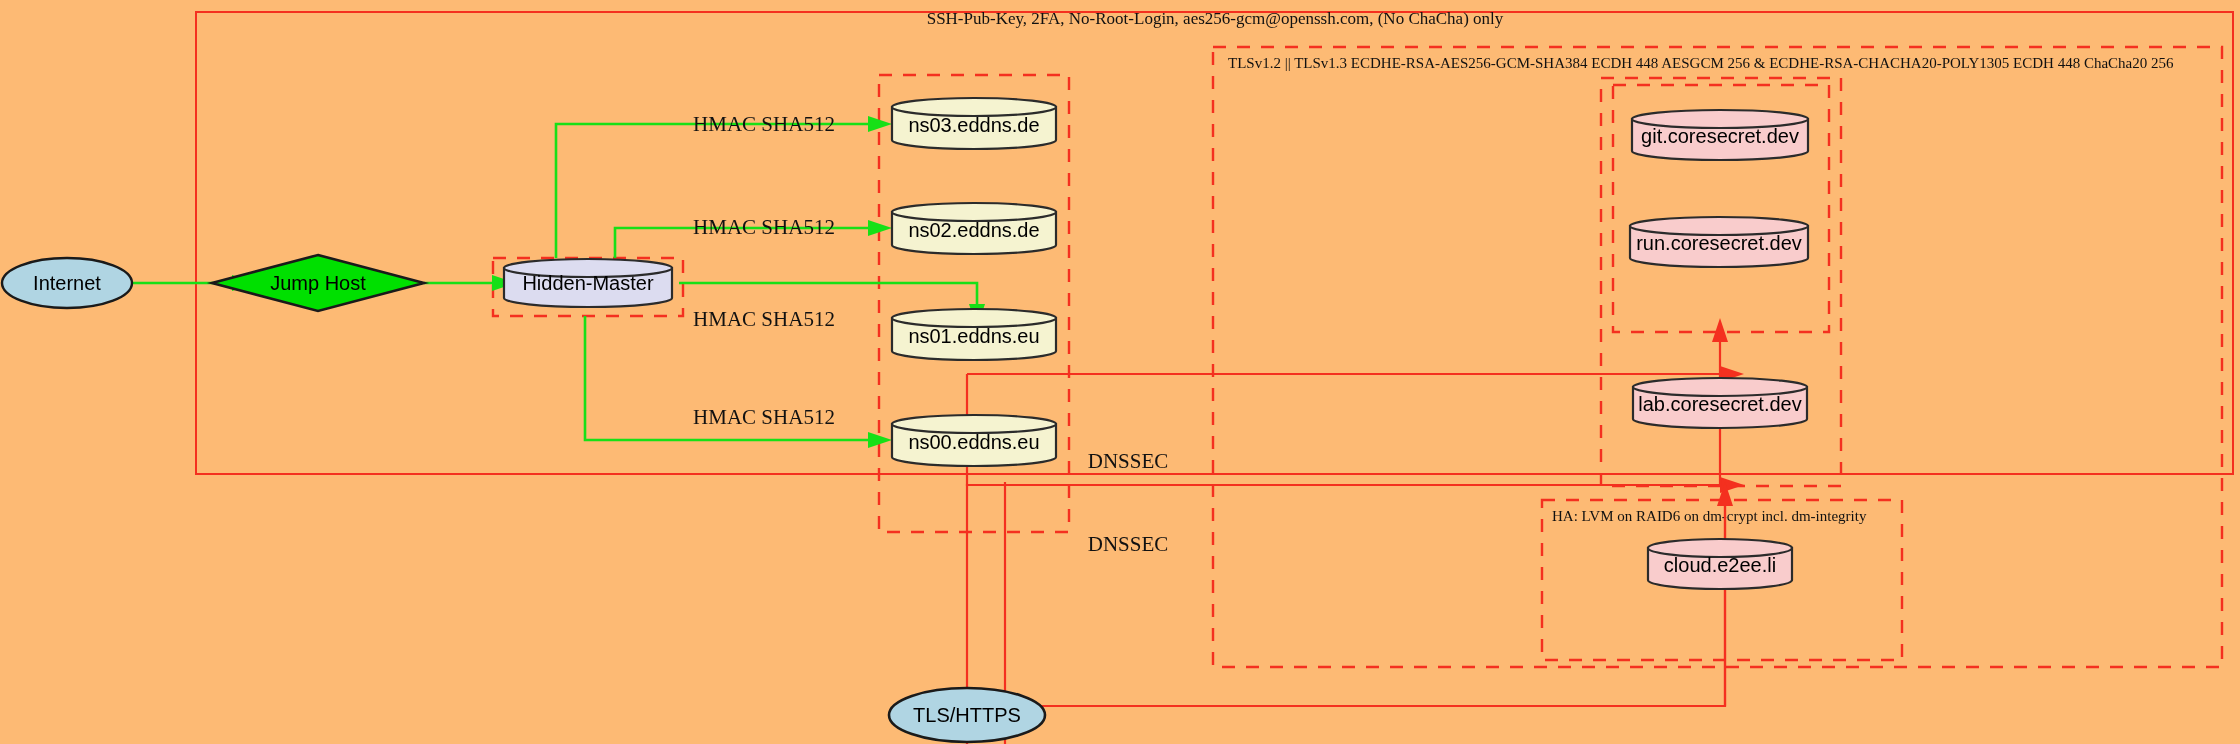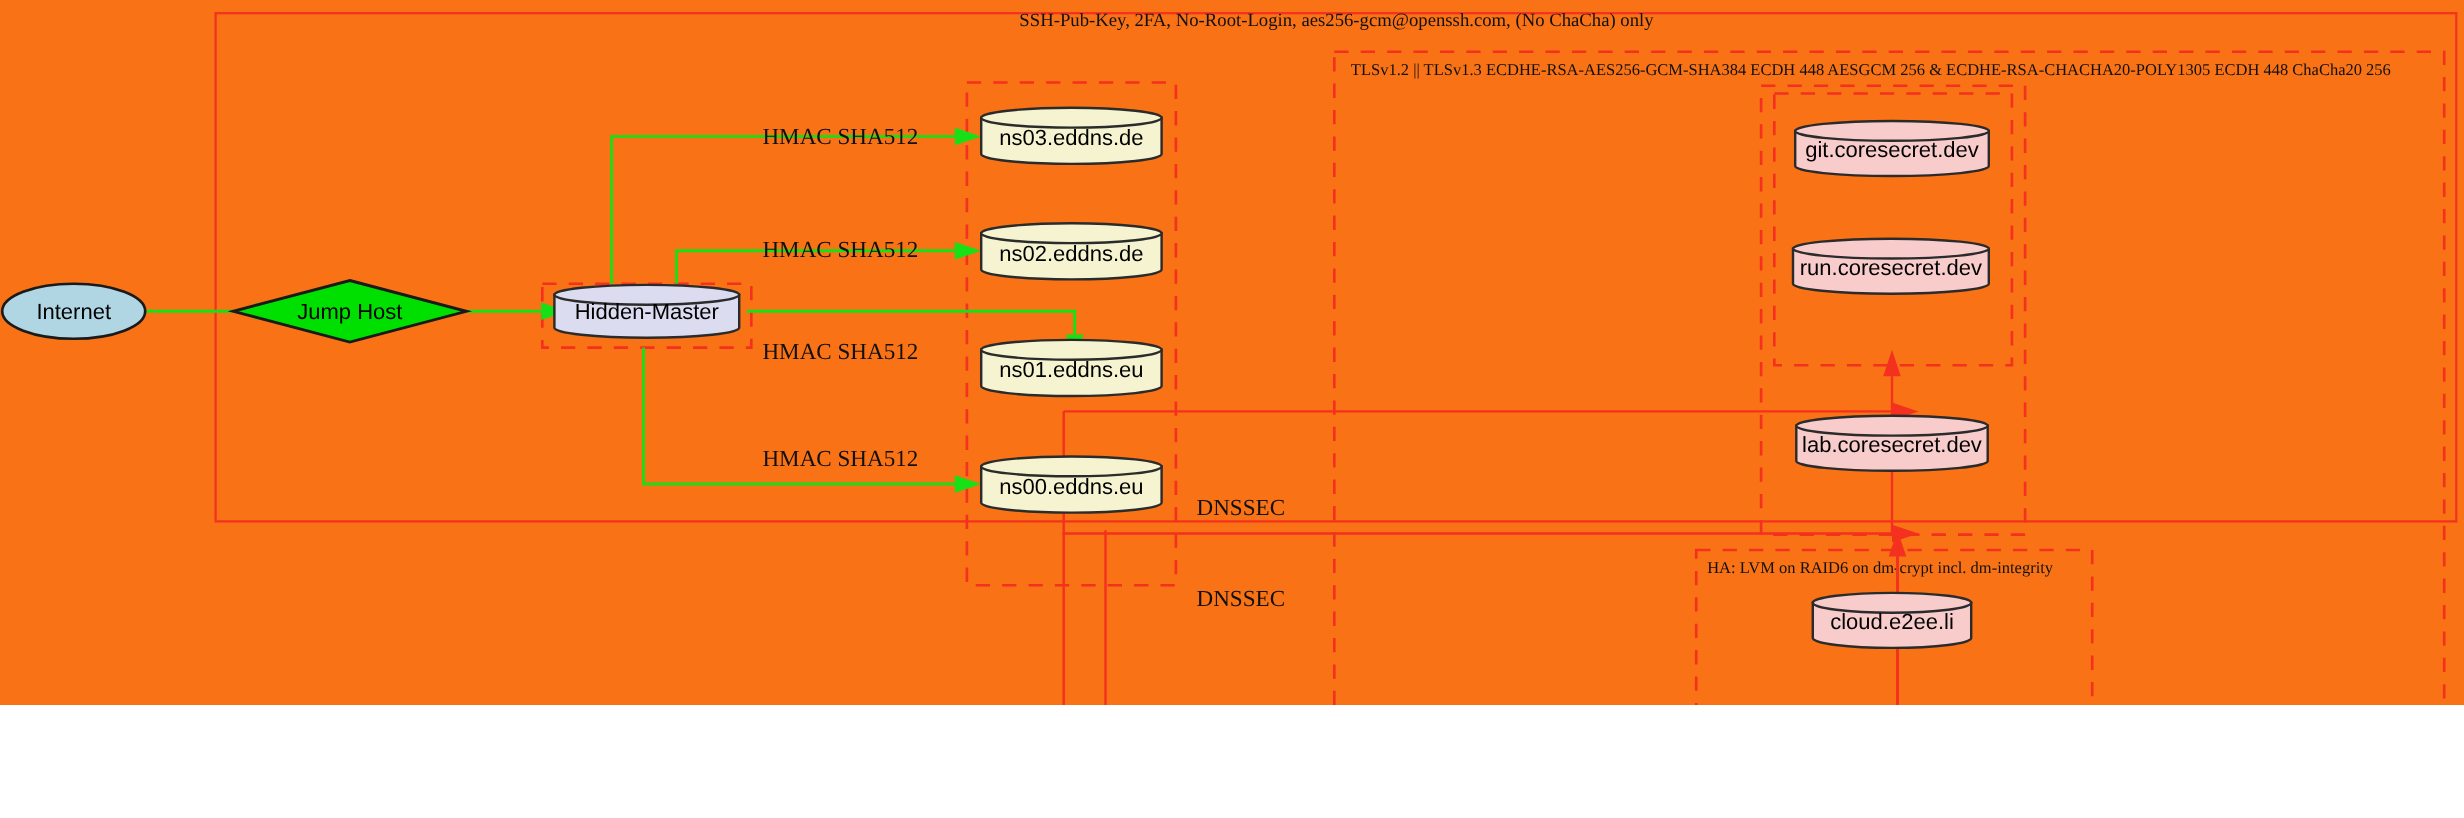--- a/index.html
+++ b/index.html
@@ -3,7 +3,7 @@
 <meta charset="utf-8">
 <style>
   html,body{margin:0;padding:0;background:#ffffff;}
-  #root{position:relative;width:2240px;height:641px;background:#f97316;
+  #root{position:relative;width:2240px;height:744px;background:#fdba74;
         font-family:"Liberation Sans",sans-serif;overflow:hidden;}
   svg{position:absolute;top:0;left:0;width:2240px;height:744px;}
   .serif-lbl{font-family:"Liberation Serif",serif;font-size:17px;fill:#111111;}

